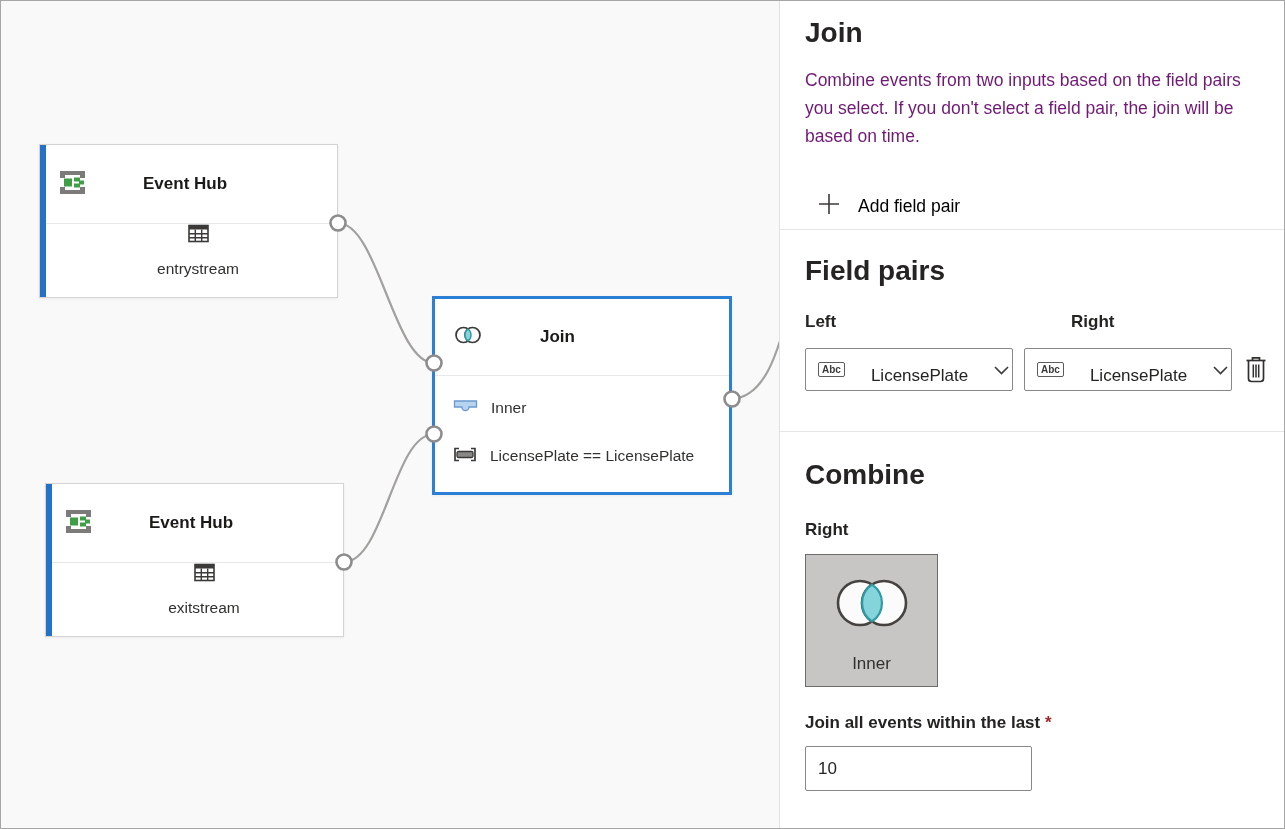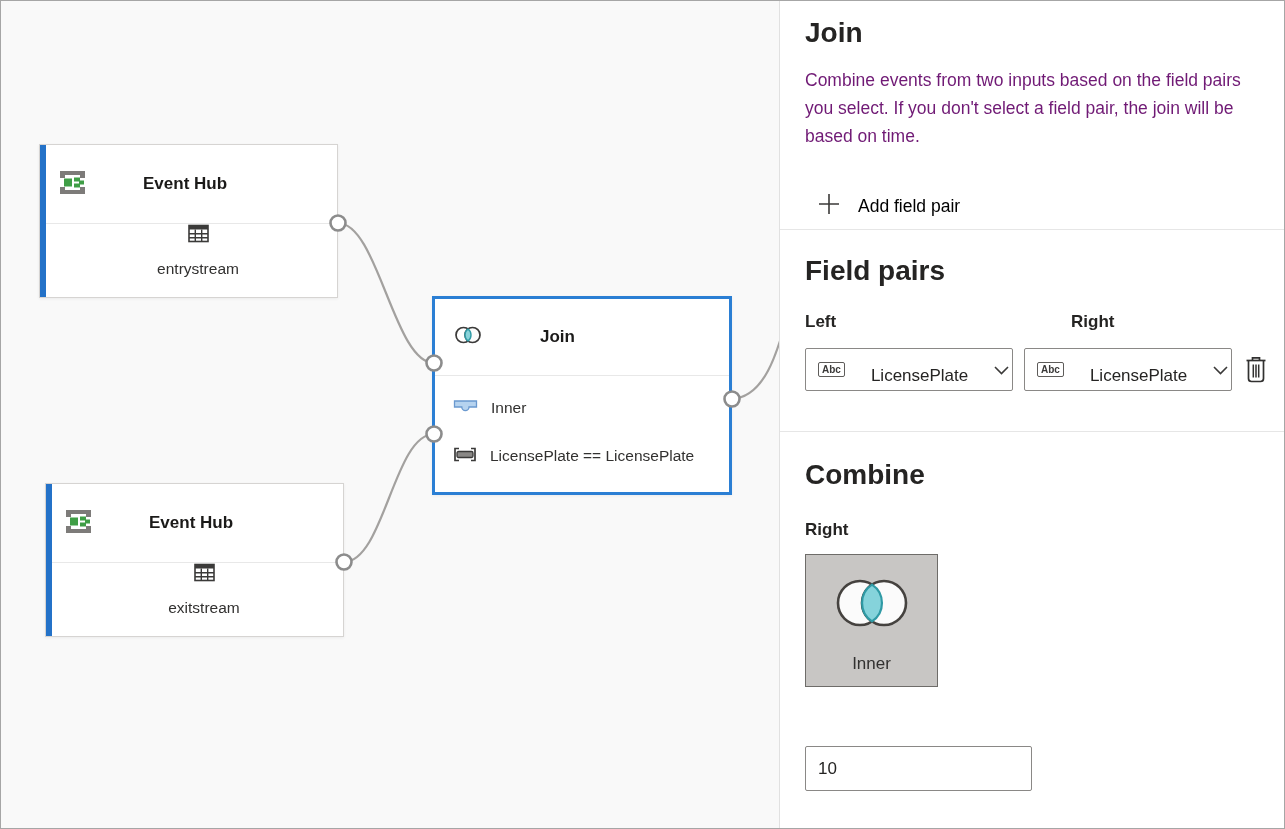--- a/index.html
+++ b/index.html
@@ -282,6 +282,10 @@
     </div>
 
 
+    <div class="window-label">
+      <span>Join all events within the last</span>
+      <span class="req">*</span>
+    </div>
 
     <input class="num-input" type="text" value="10" style="">
 

